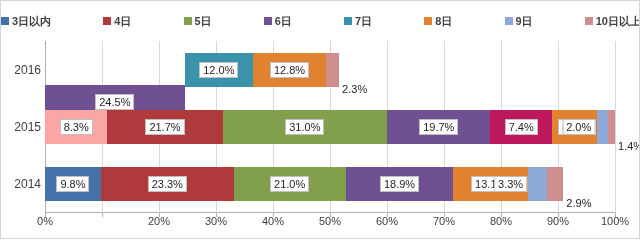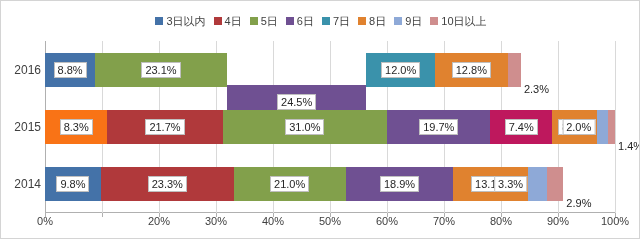--- a/index.html
+++ b/index.html
@@ -28,9 +28,10 @@
     width: 640px;
     height: 20px;
     display: flex;
-    justify-content: center;
+    justify-content: space-between;
     align-items: center;
     gap: 8px;
+    font-weight: bold;
   }
   .legend-item {
     display: flex;

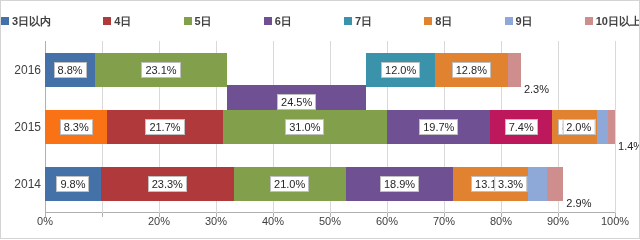--- a/index.html
+++ b/index.html
@@ -222,9 +222,6 @@
       <div class="gridline" style="left: 570px;"></div>
       <div class="tick-mark" style="left: 570px; top: 172px;"></div>
       <div class="bar-row" style="top: 11.6667px;">
-        <div class="segment" style="width: 50.16px; background: rgb(68, 114, 168);">
-          <span class="seg-label">8.8%</span>
-        </div>
         <div class="segment" style="width: 131.67px; background: rgb(130, 160, 75);">
           <span class="seg-label">23.1%</span>
         </div>

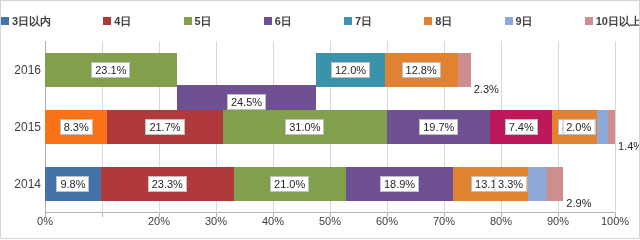--- a/index.html
+++ b/index.html
@@ -222,9 +222,6 @@
       <div class="gridline" style="left: 570px;"></div>
       <div class="tick-mark" style="left: 570px; top: 172px;"></div>
       <div class="bar-row" style="top: 11.6667px;">
-        <div class="segment" style="width: 131.67px; background: rgb(130, 160, 75);">
-          <span class="seg-label">23.1%</span>
-        </div>
         <div class="segment" style="width: 139.65px; background: rgb(111, 80, 146); margin-top: 32px;">
           <span class="seg-label">24.5%</span>
         </div>

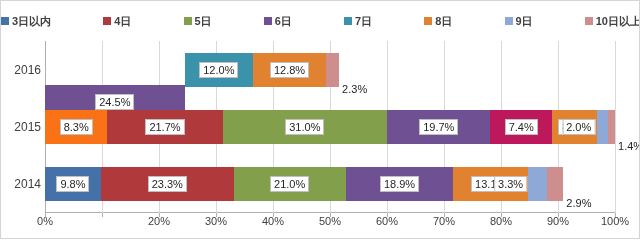--- a/index.html
+++ b/index.html
@@ -236,7 +236,7 @@
         </div>
       </div>
       <div class="bar-row" style="top: 69px;">
-        <div class="segment" style="width: 67px; background: #f97316;">
+        <div class="segment" style="width: 67px; background: #fca5a5;">
           <span class="seg-label">8.3%</span>
         </div>
         <div class="segment" style="width: 123.69px; background: rgb(176, 57, 59);">

